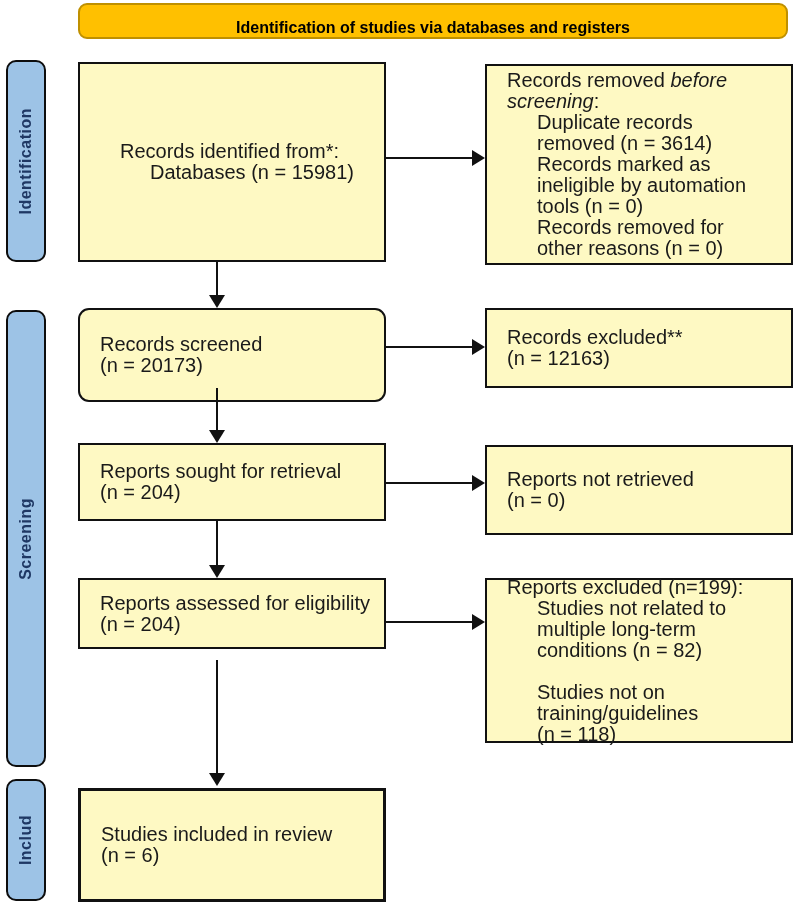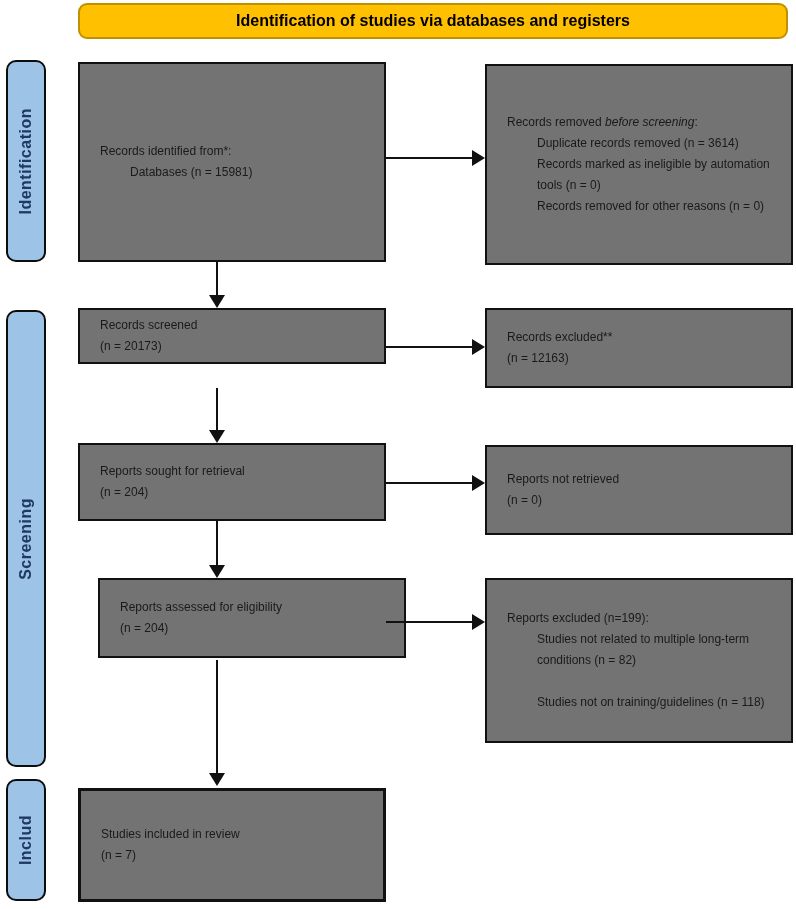--- a/index.html
+++ b/index.html
@@ -18,7 +18,7 @@
     background:#FFC000;
     border:2px solid #BF9000;
     border-radius:9px;
-    display:flex;align-items:center;justify-content:center;
+    display:flex;align-items:flex-end;justify-content:center;
   }
   .banner span{font-size:16px;font-weight:bold;color:#000;}
   

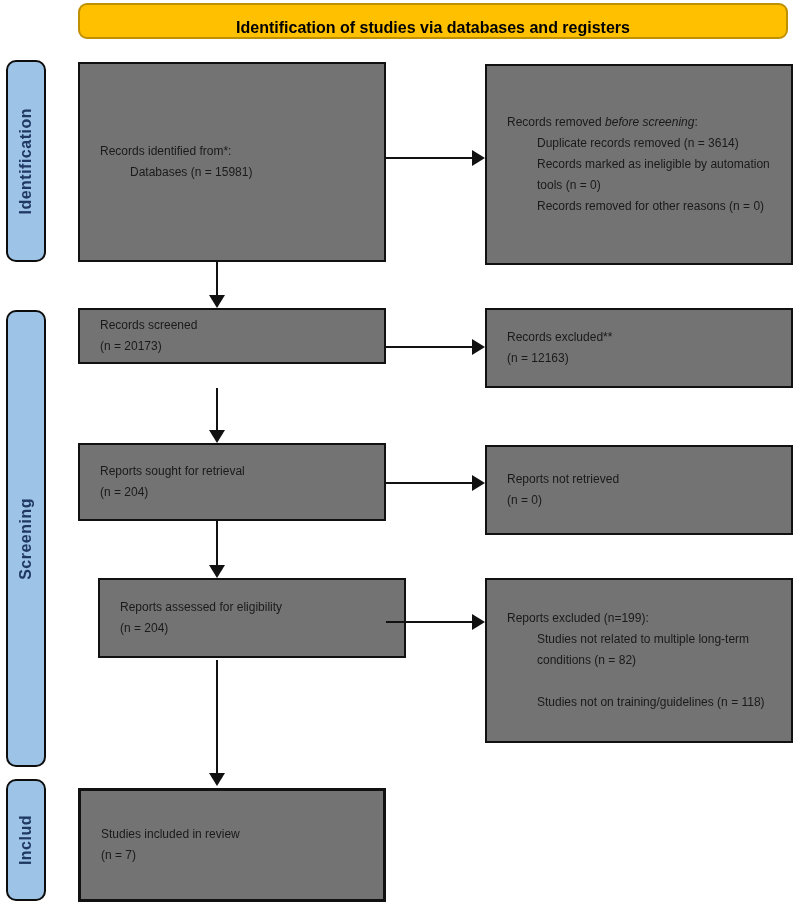--- a/index.html
+++ b/index.html
@@ -45,10 +45,10 @@
   .box{
     position:absolute;
     box-sizing:border-box;
-    background:#737373;
+    background:#fef9c3;
     border:2px solid #111111;
     display:flex;align-items:center;
-    font-size:12px;line-height:21px;
+    font-size:20px;line-height:21px;
   }
   .box-inner{padding:4px 12px 4px 20px;width:100%;}
   .col-left{left:78px;width:308px;}

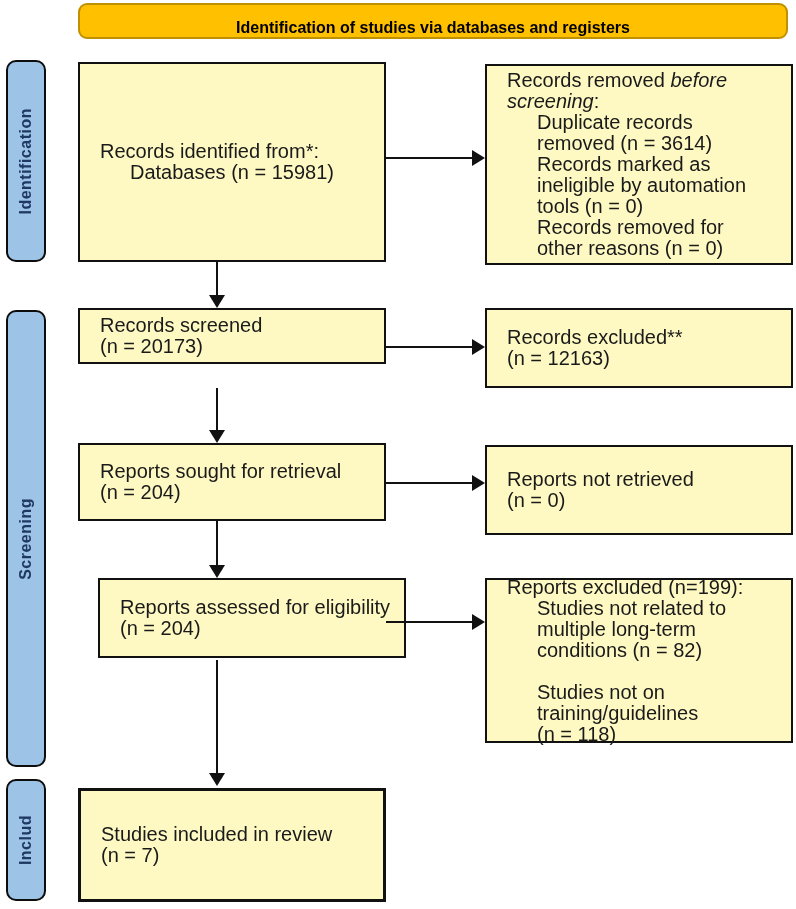--- a/index.html
+++ b/index.html
@@ -56,7 +56,7 @@
   .indent{padding-left:30px;}
   .gap-above{margin-top:21px;}
   em{font-style:italic;}
-  #box-identified{top:62px;height:200px;}
+  #box-identified{top:62px;height:200px;padding-left:20px;}
   #box-removed{top:64px;height:201px;}
   #box-removed .box-inner{padding-right:20px;}
   #box-screened{top:308px;height:56px;}

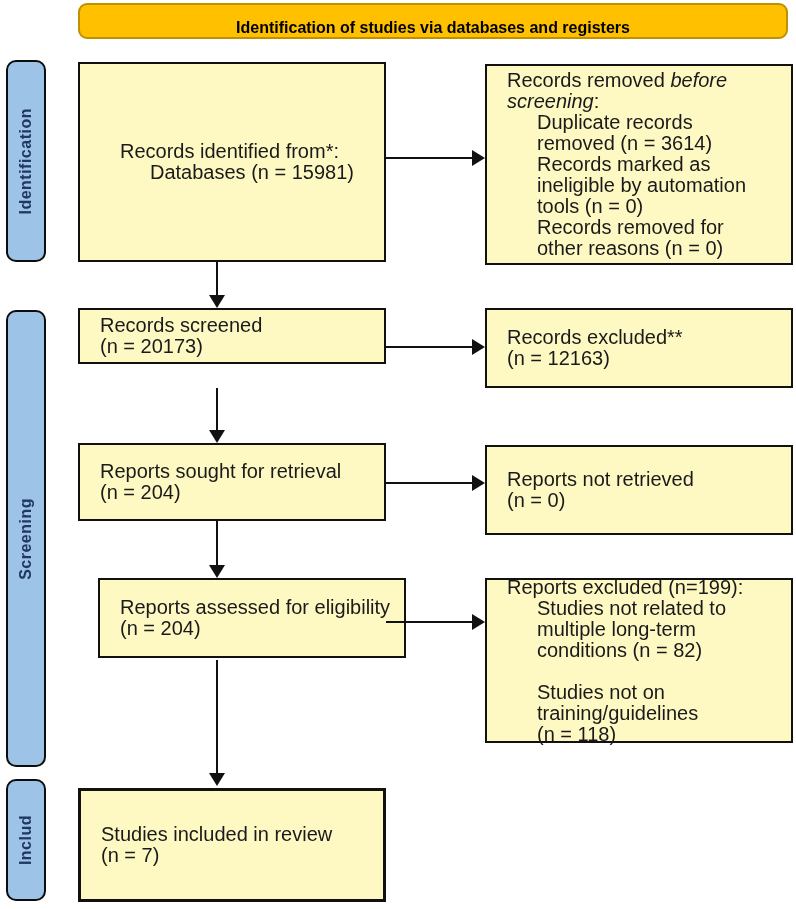--- a/index.html
+++ b/index.html
@@ -59,7 +59,7 @@
   #box-identified{top:62px;height:200px;padding-left:20px;}
   #box-removed{top:64px;height:201px;}
   #box-removed .box-inner{padding-right:20px;}
-  #box-screened{top:308px;height:56px;}
+  #box-screened{top:308px;height:94px;border-radius:11px;}
   #box-rec-excluded{top:308px;height:80px;}
   #box-sought{top:443px;height:78px;}
   #box-not-retrieved{top:445px;height:90px;}

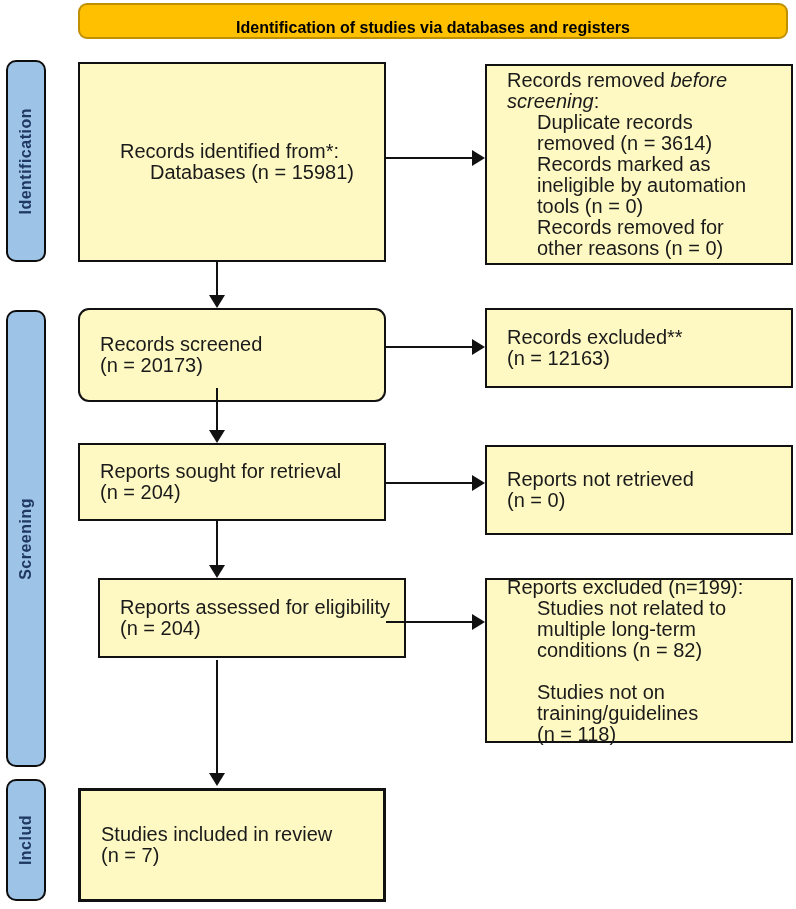--- a/index.html
+++ b/index.html
@@ -63,7 +63,7 @@
   #box-rec-excluded{top:308px;height:80px;}
   #box-sought{top:443px;height:78px;}
   #box-not-retrieved{top:445px;height:90px;}
-  #box-assessed{top:578px;height:80px;margin-left:20px;}
+  #box-assessed{top:578px;height:71px;}
   #box-rep-excluded{top:578px;height:165px;}
   #box-included{top:788px;height:114px;border-width:3px;}
   

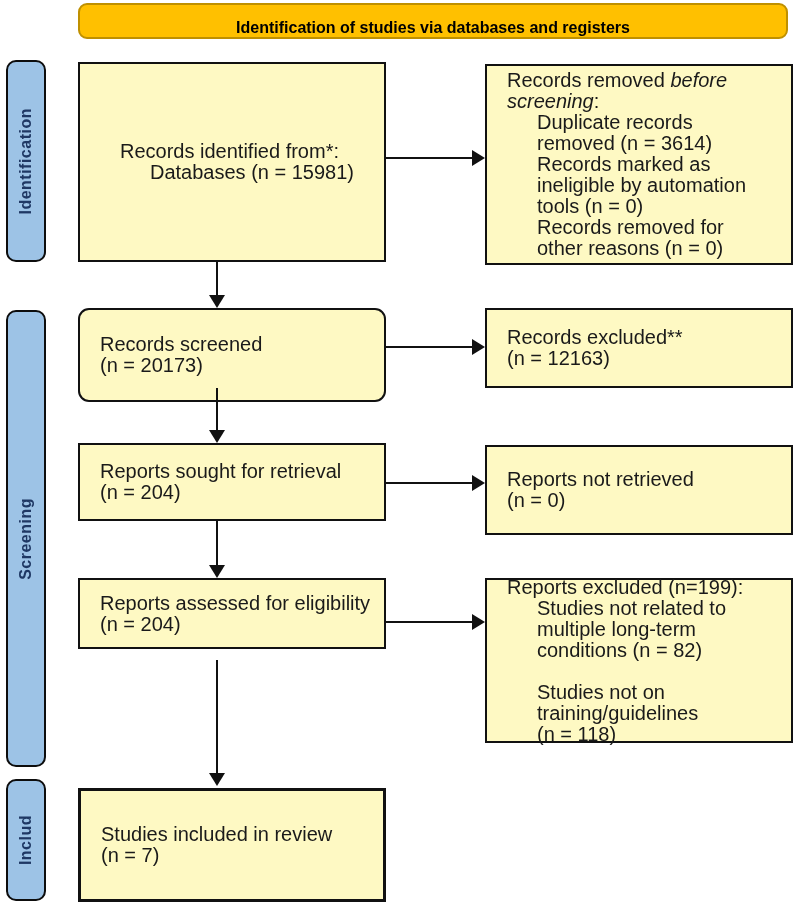--- a/index.html
+++ b/index.html
@@ -144,7 +144,7 @@
   <div class="box col-left" id="box-included">
     <div class="box-inner">
       <div>Studies included in review</div>
-      <div>(n = 7)</div>
+      <div>(n = 6)</div>
     </div>
   </div>
 

